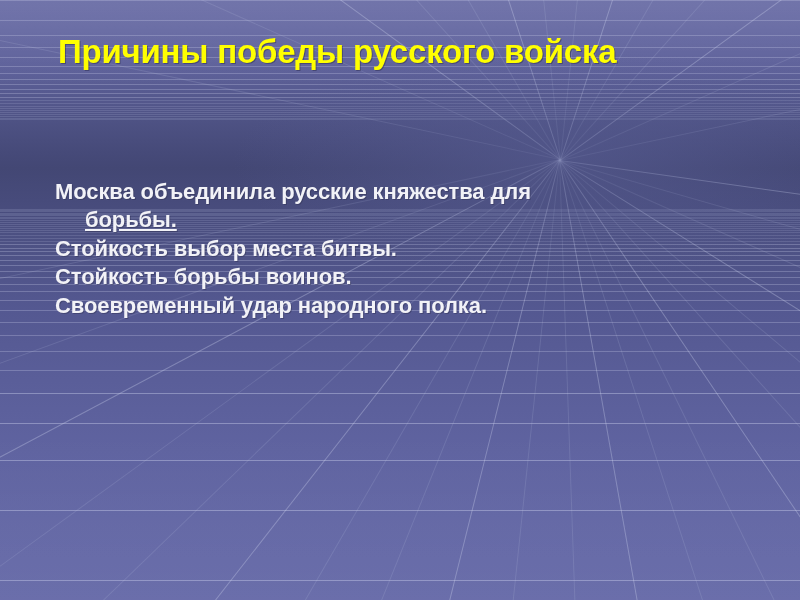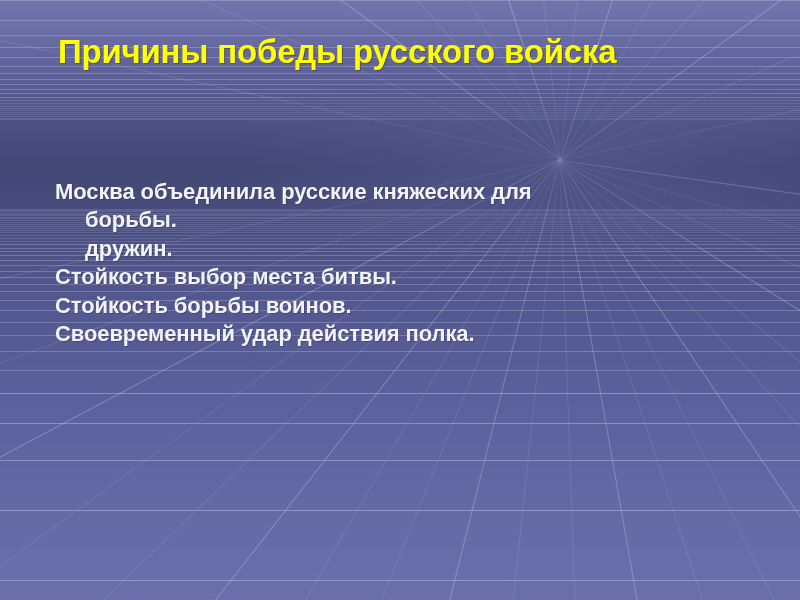--- a/index.html
+++ b/index.html
@@ -203,7 +203,7 @@
 
     <div id="bullets">
 
-      <span class="b-item">Москва объединила русские княжеских для</span>
+      <span class="b-item">Москва объединила русские княжества для</span>
       <span class="b-cont">борьбы.</span>
 
       <span class="b-cont">дружин.</span>

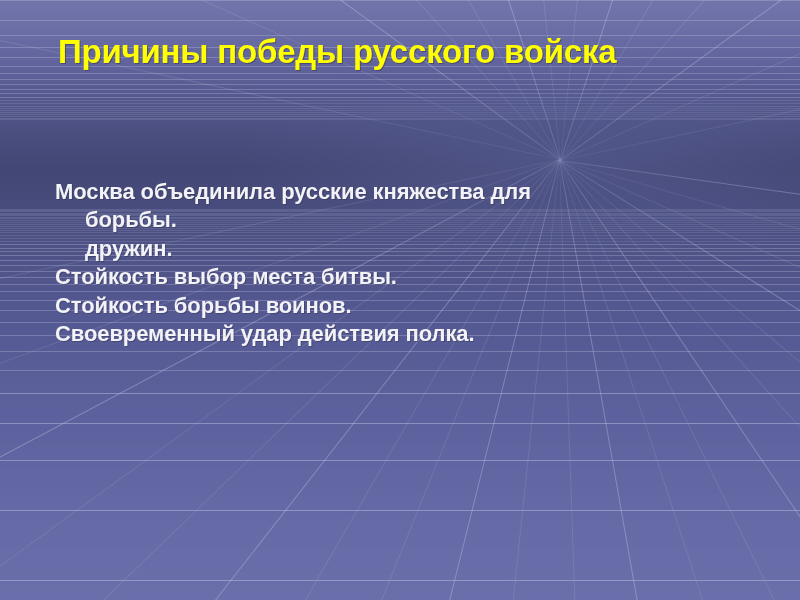--- a/index.html
+++ b/index.html
@@ -81,7 +81,7 @@
     text-shadow:1px 1px 0 rgba(45,45,75,0.40);
   }
   .b-item{display:block;white-space:nowrap;}
-  .b-cont{display:block;white-space:nowrap;padding-left:30px;}
+  .b-cont{display:block;white-space:nowrap;padding-left:30px;text-decoration:underline;}
 </style>
 </head>
 <body>

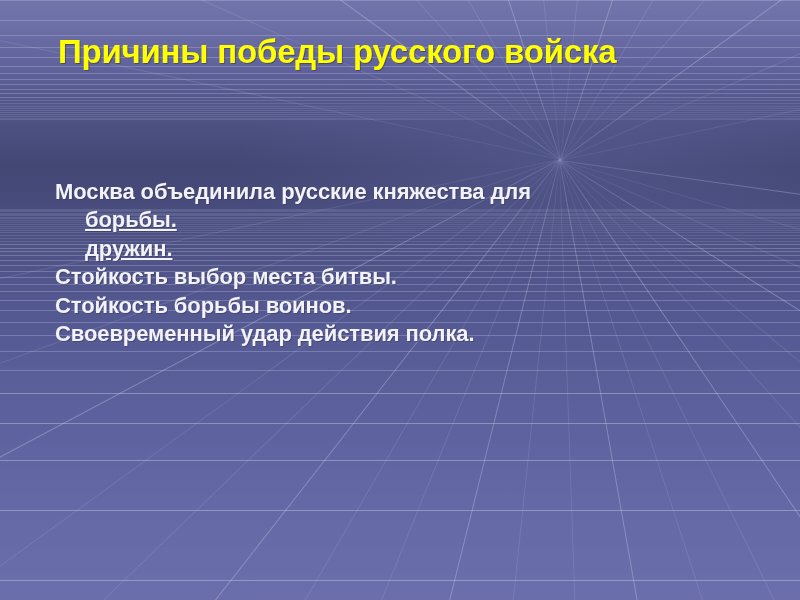--- a/index.html
+++ b/index.html
@@ -206,7 +206,6 @@
       <span class="b-item">Москва объединила русские княжества для</span>
       <span class="b-cont">борьбы.</span>
 
-      <span class="b-cont">дружин.</span>
 
       <span class="b-item">Стойкость выбор места битвы.</span>
       <span class="b-item">Стойкость борьбы воинов.</span>

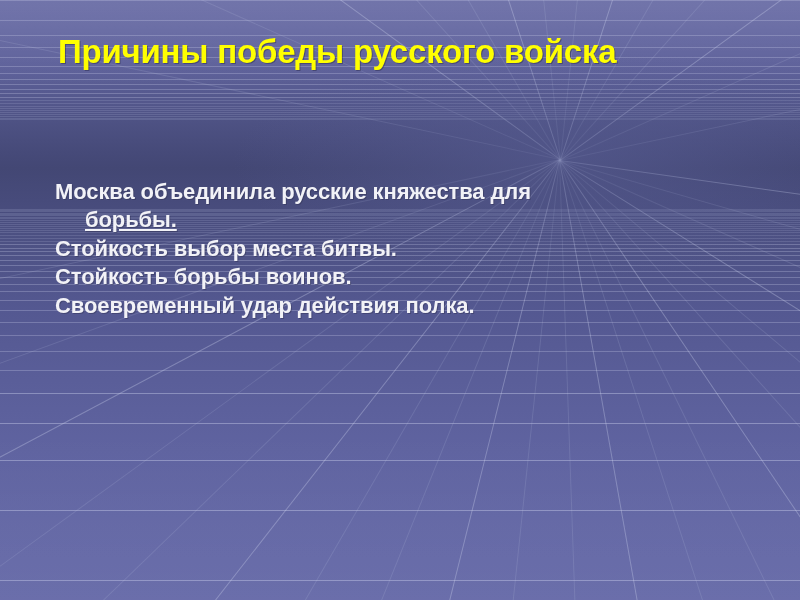--- a/index.html
+++ b/index.html
@@ -209,7 +209,7 @@
 
       <span class="b-item">Стойкость выбор места битвы.</span>
       <span class="b-item">Стойкость борьбы воинов.</span>
-      <span class="b-item">Своевременный удар действия полка.</span>
+      <span class="b-item">Своевременный удар народного полка.</span>
 
     </div>
 

